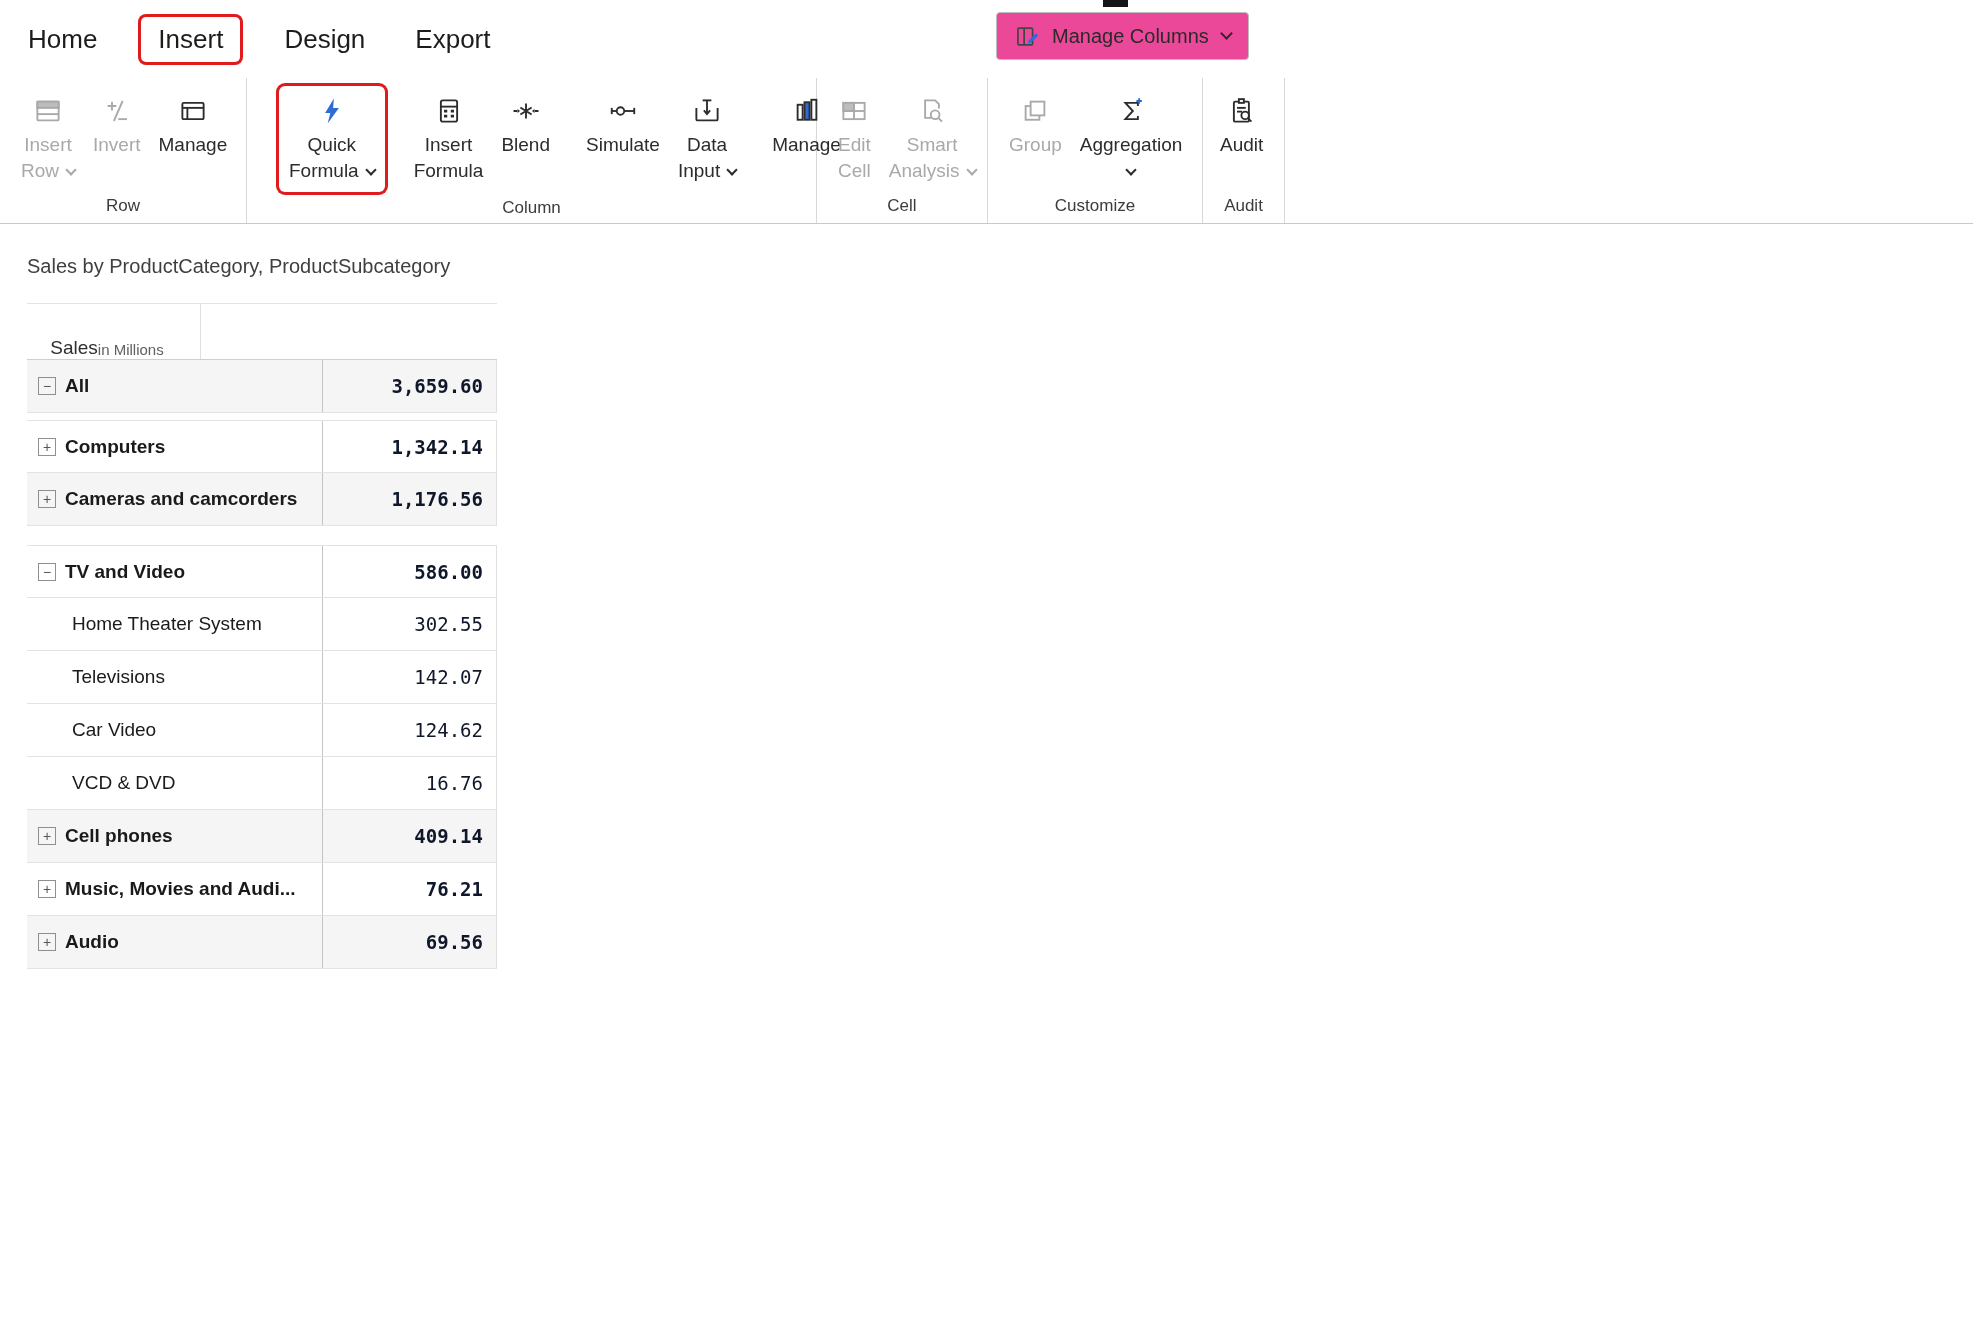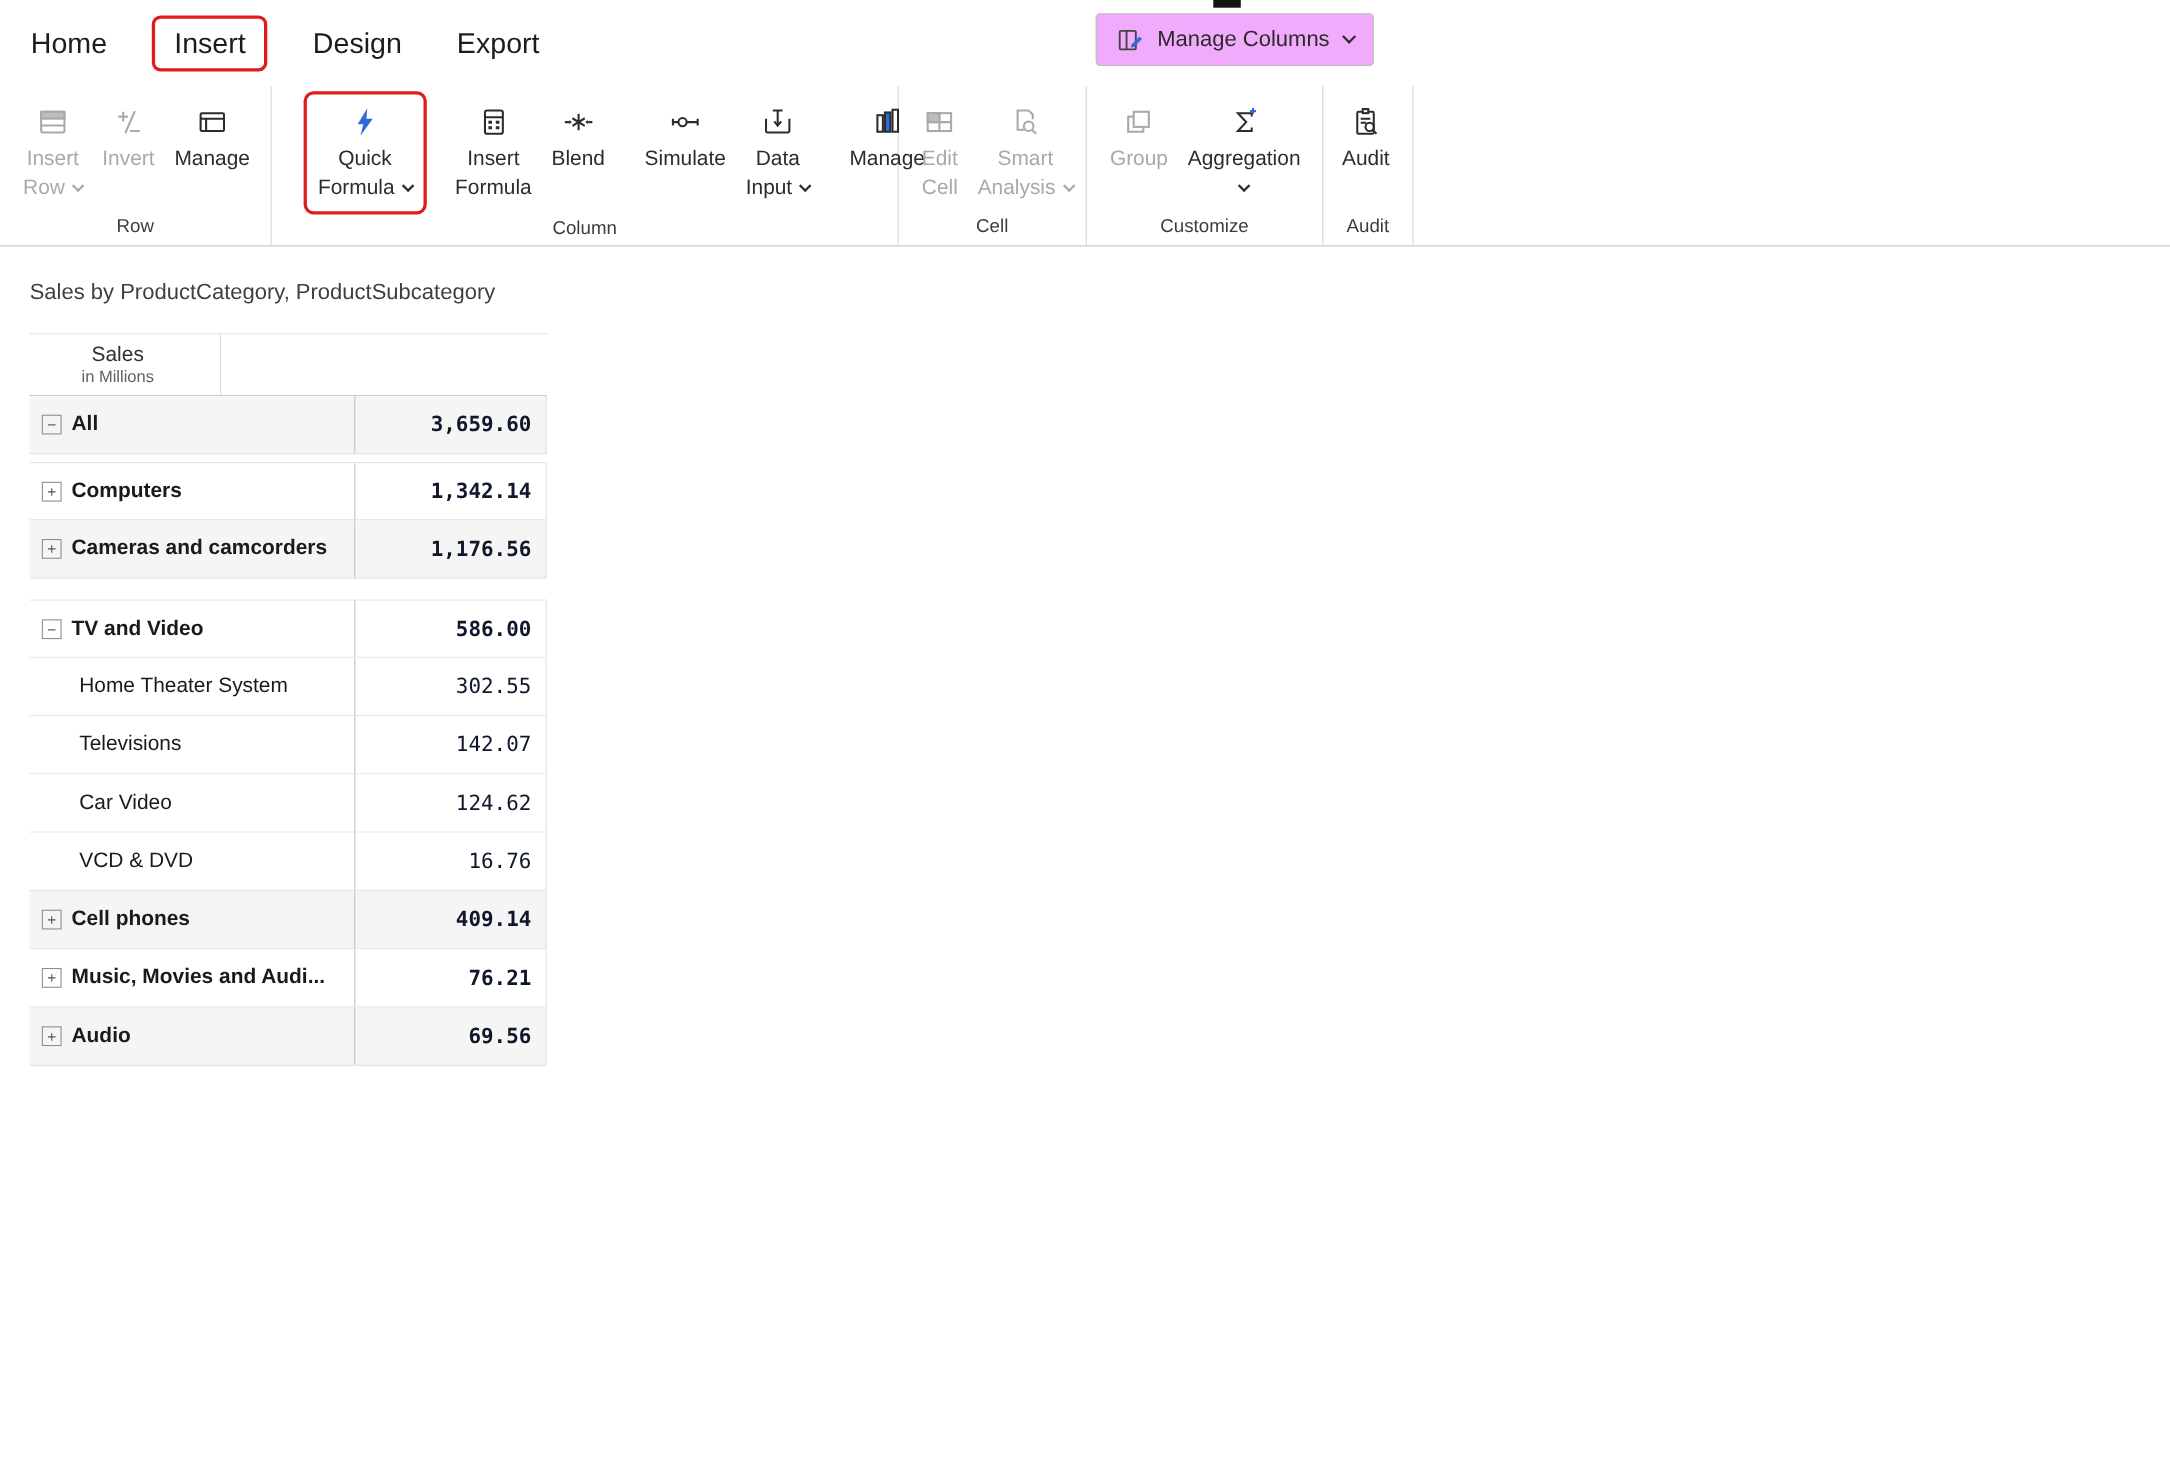--- a/index.html
+++ b/index.html
@@ -20,7 +20,7 @@
   .tab{font-size:26px;color:#1c1c1c;padding:4px 6px;cursor:default}
   .tab.active{padding:7px 17px;border-radius:5px;box-shadow:0 0 0 3px var(--red)}
   .mc-btn{position:absolute;left:996px;top:12px;height:48px;display:flex;align-items:center;gap:11px;
-          padding:0 17px;border:1px solid #bdbdbd;border-radius:4px;background:#f0abfc;
+          padding:0 17px;border:1px solid #bdbdbd;border-radius:4px;background:#ec4899;
           font-size:20px;color:#2a2a2a;cursor:default}
   .mc-btn svg{width:27px;height:27px}
 

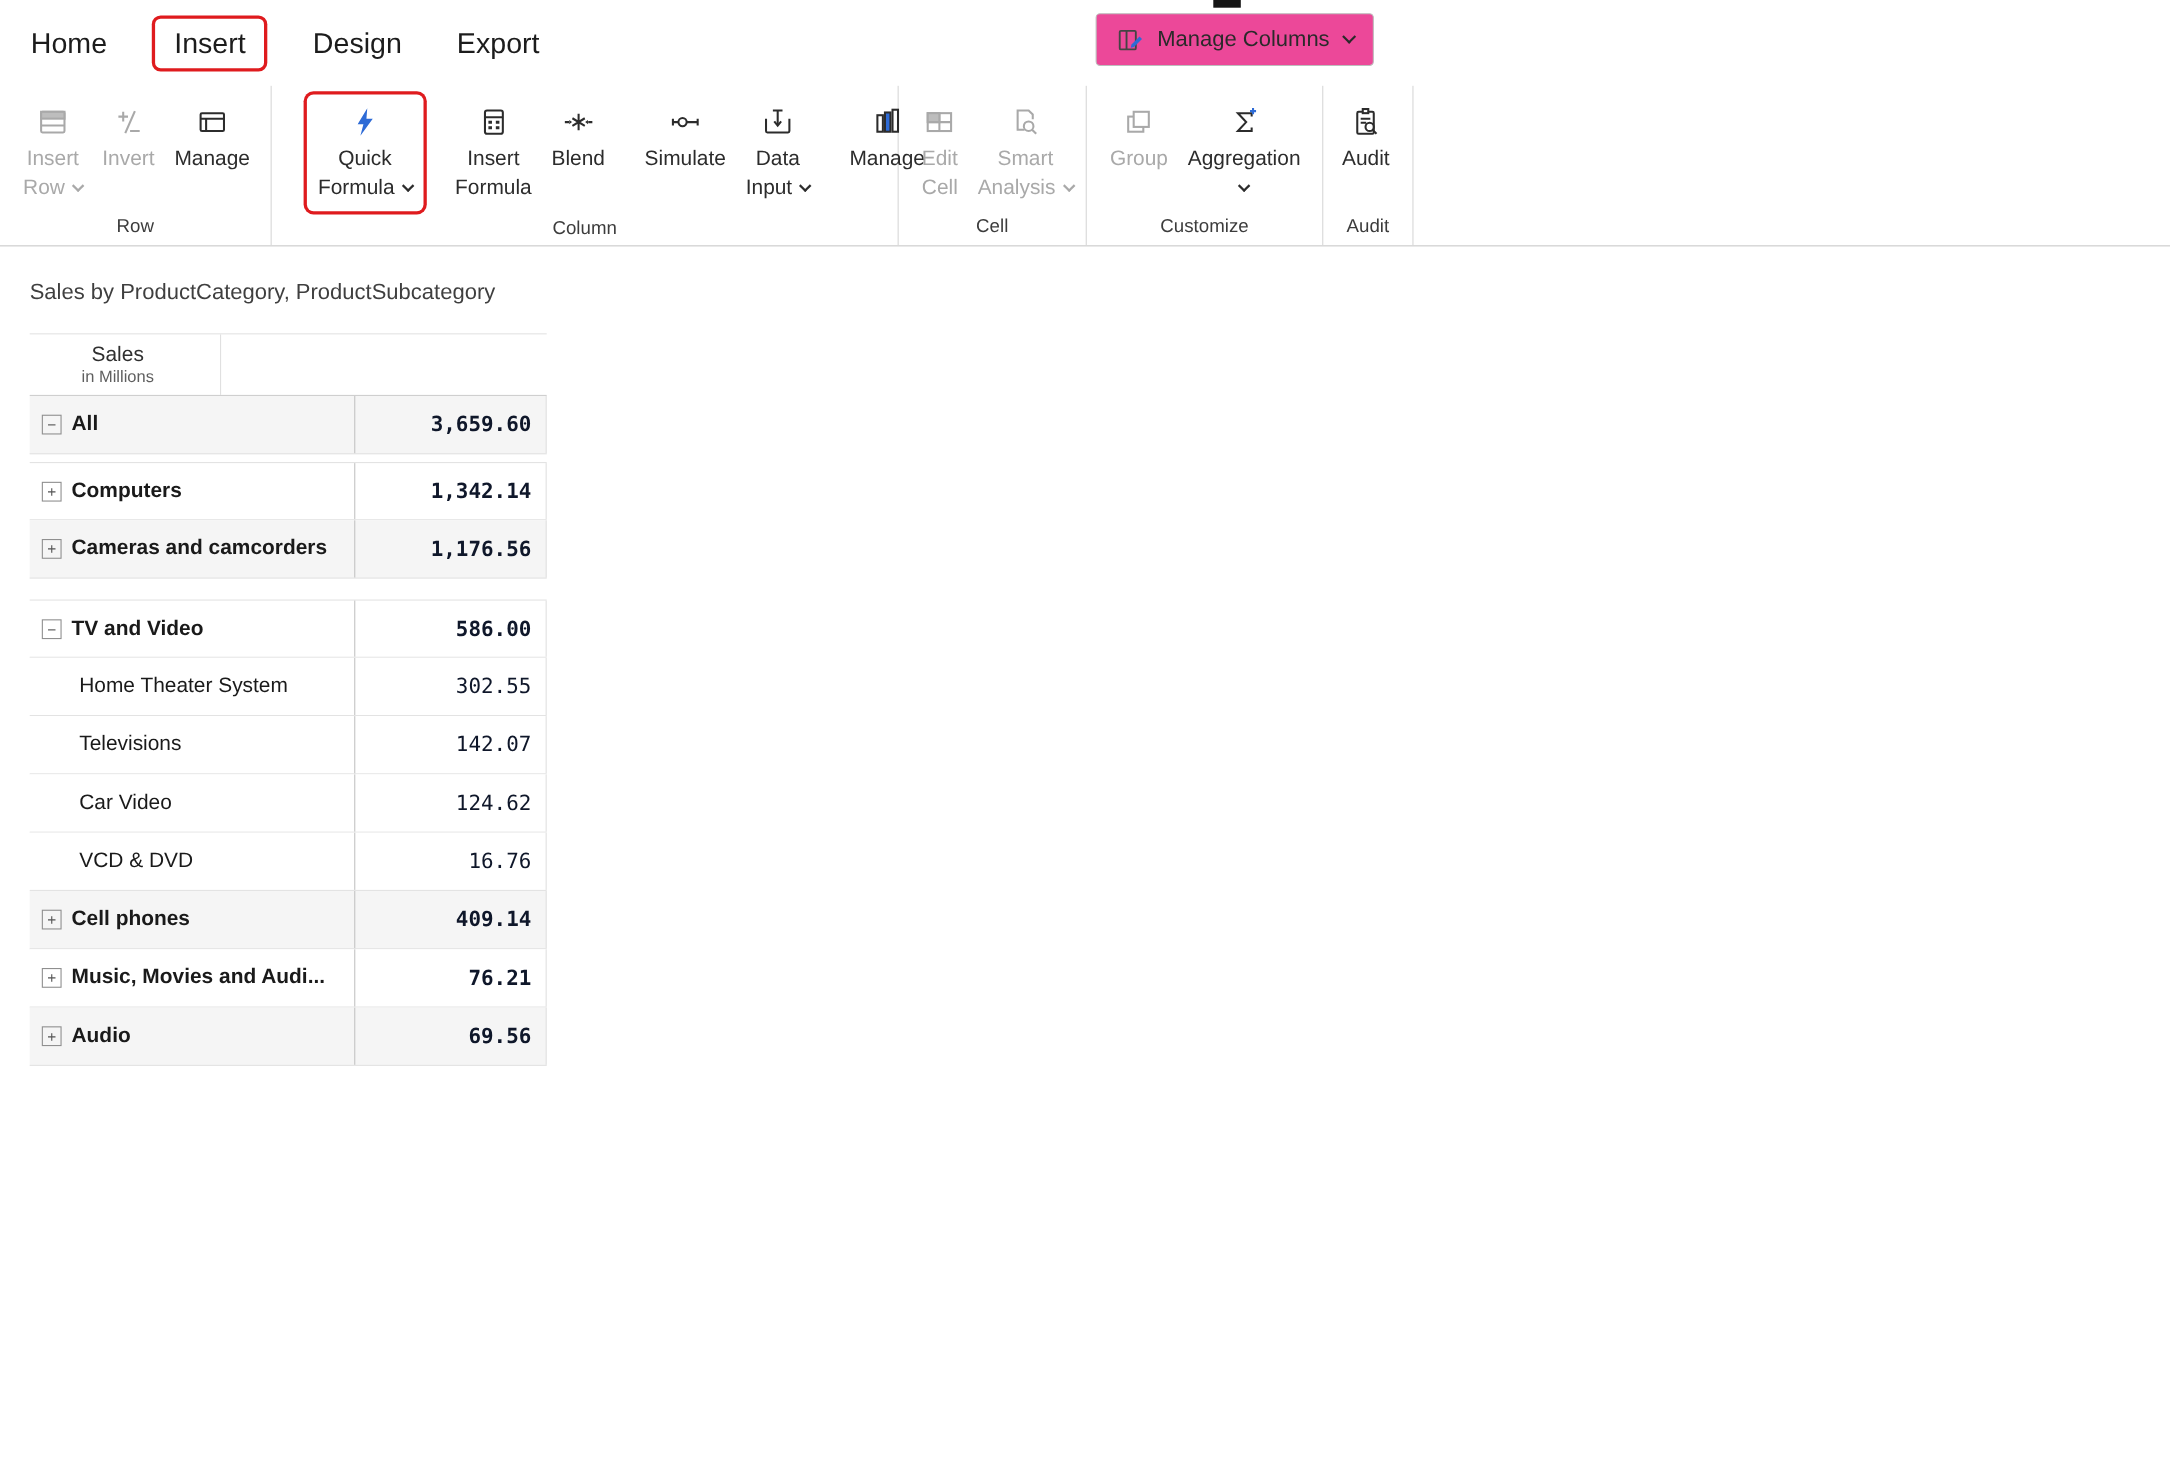--- a/index.html
+++ b/index.html
@@ -58,7 +58,7 @@
   .c2{width:174px;display:flex;align-items:center;justify-content:flex-end;padding-right:13px;
       border-right:1px solid #e0e0e0}
   .head .c1{padding-left:33px;font-size:19px;color:#333}
-  .head .c2{flex-direction:column;justify-content:center;align-items:center}
+  .head .c2{flex-direction:row;justify-content:center;align-items:flex-end}
   .h1{font-size:19px;color:#2f2f2f;line-height:22px}
   .h2{font-size:15px;color:#5f5f5f;line-height:18px}
   .toggle{width:18px;height:18px;border:1px solid #8f8f8f;display:flex;align-items:center;

